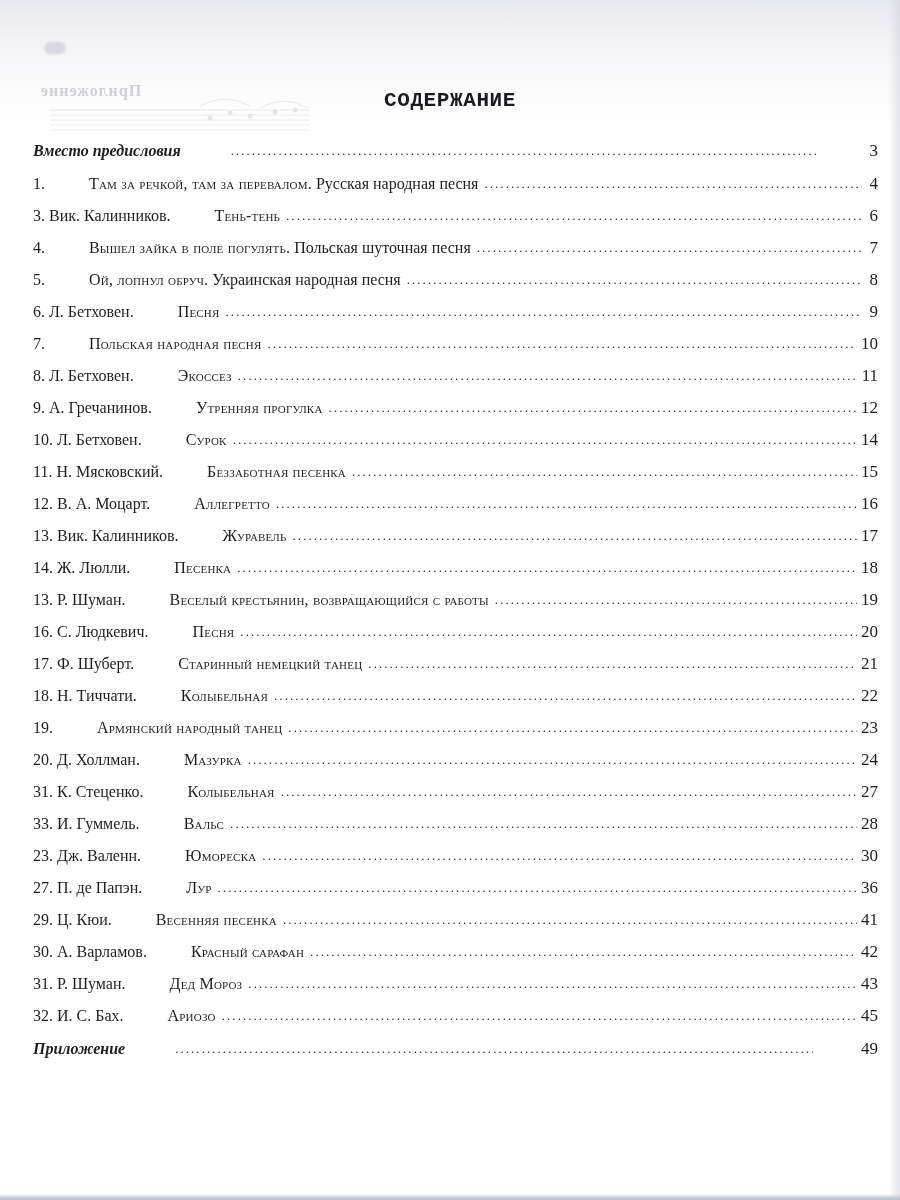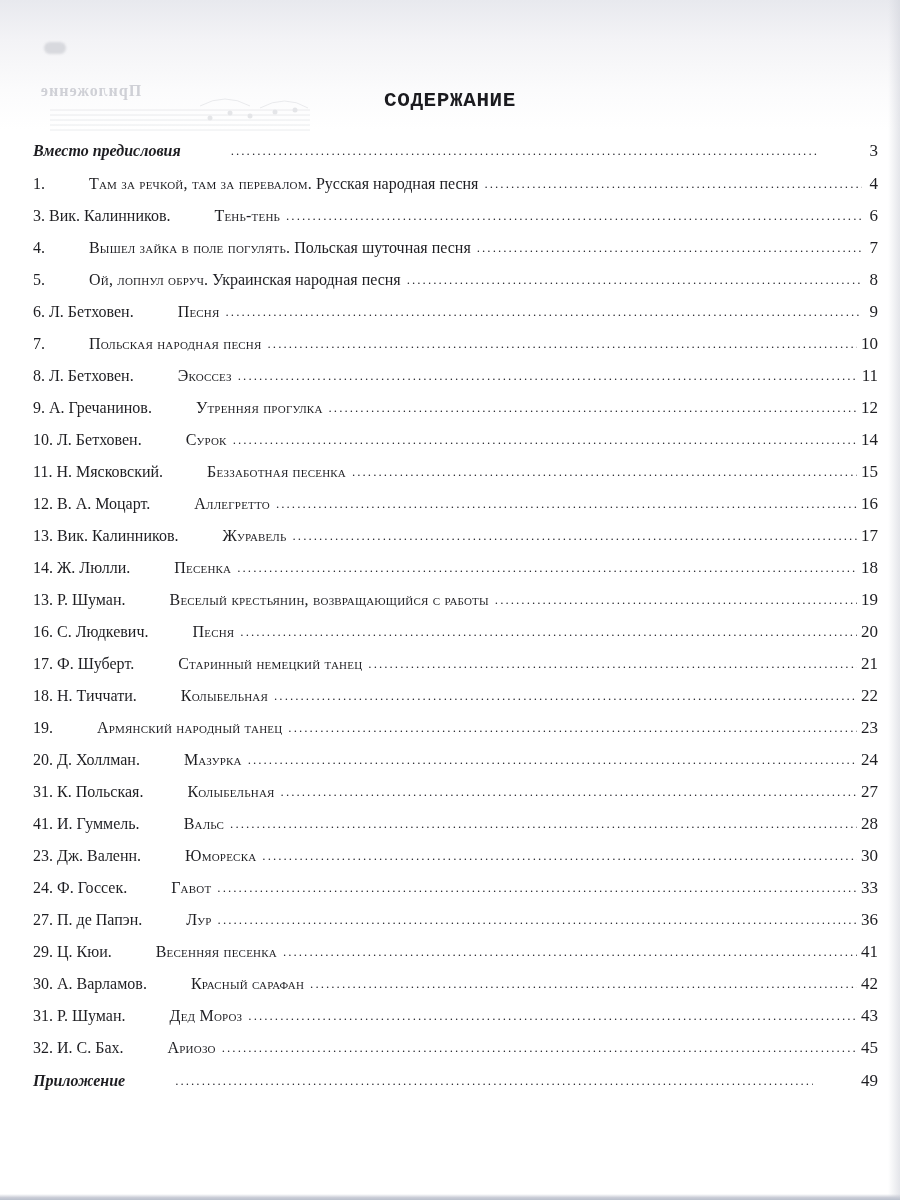--- a/index.html
+++ b/index.html
@@ -249,7 +249,7 @@
           <span class="pg">24</span>
         </div>
         <div class="row">
-          <span class="entry"><span class="num">31.</span><span class="author">К. Польская.</span> <span class="piece">Колыбельная</span></span>
+          <span class="entry"><span class="num">31.</span><span class="author">К. Стеценко.</span> <span class="piece">Колыбельная</span></span>
           <span class="leader"></span>
           <span class="pg">27</span>
         </div>

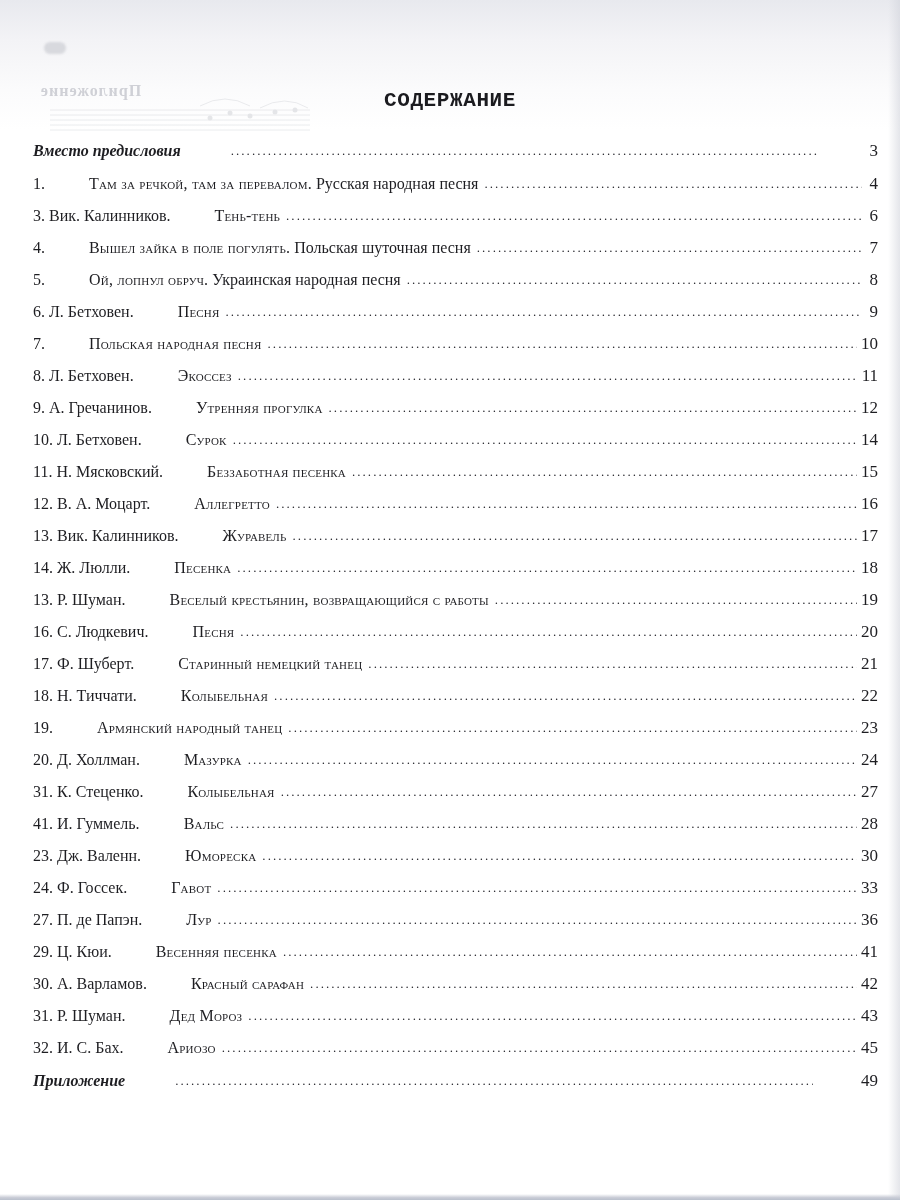--- a/index.html
+++ b/index.html
@@ -254,7 +254,7 @@
           <span class="pg">27</span>
         </div>
         <div class="row">
-          <span class="entry"><span class="num">41.</span><span class="author">И. Гуммель.</span> <span class="piece">Вальс</span></span>
+          <span class="entry"><span class="num">33.</span><span class="author">И. Гуммель.</span> <span class="piece">Вальс</span></span>
           <span class="leader"></span>
           <span class="pg">28</span>
         </div>

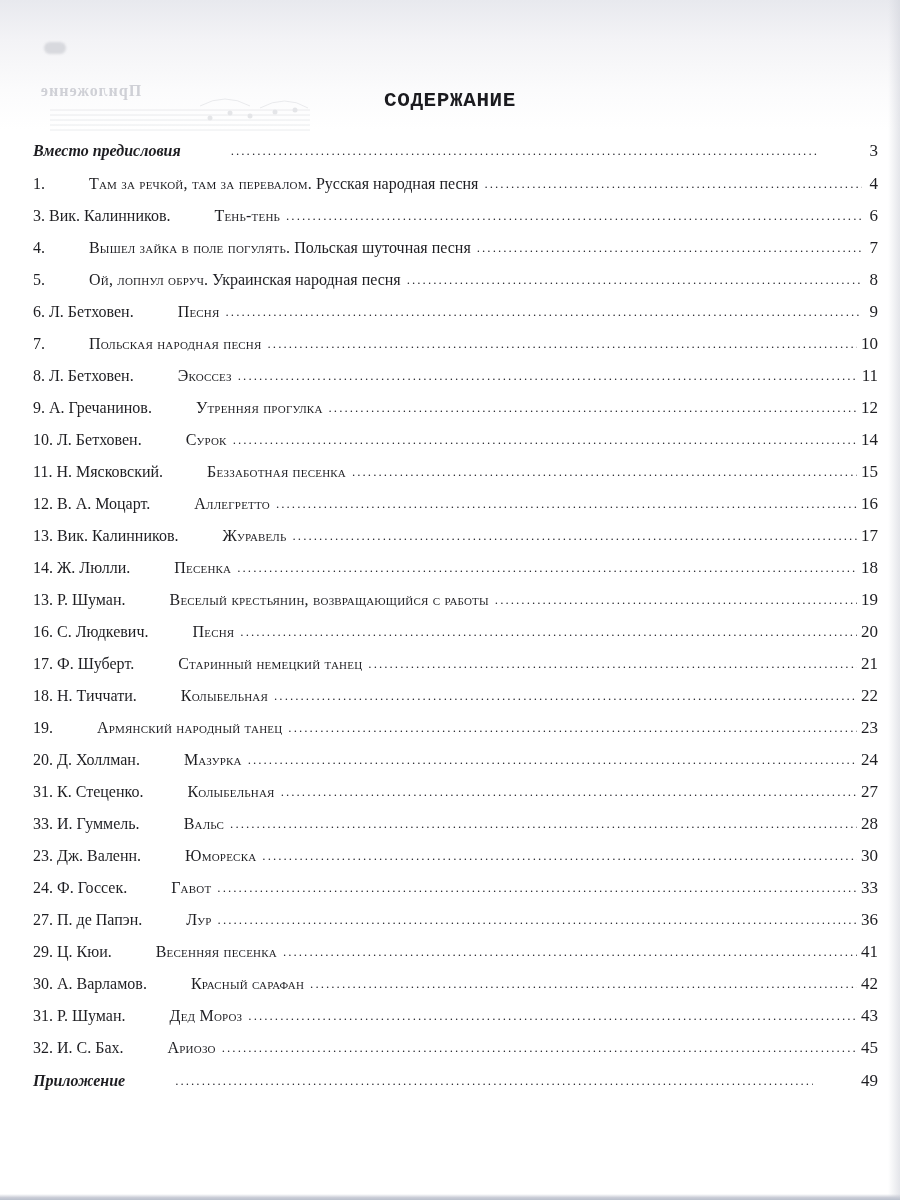--- a/index.html
+++ b/index.html
@@ -264,11 +264,6 @@
           <span class="pg">30</span>
         </div>
         <div class="row">
-          <span class="entry"><span class="num">24.</span><span class="author">Ф. Госсек.</span> <span class="piece">Гавот</span></span>
-          <span class="leader"></span>
-          <span class="pg">33</span>
-        </div>
-        <div class="row">
           <span class="entry"><span class="num">27.</span><span class="author">П. де Папэн.</span> <span class="piece">Лур</span></span>
           <span class="leader"></span>
           <span class="pg">36</span>

